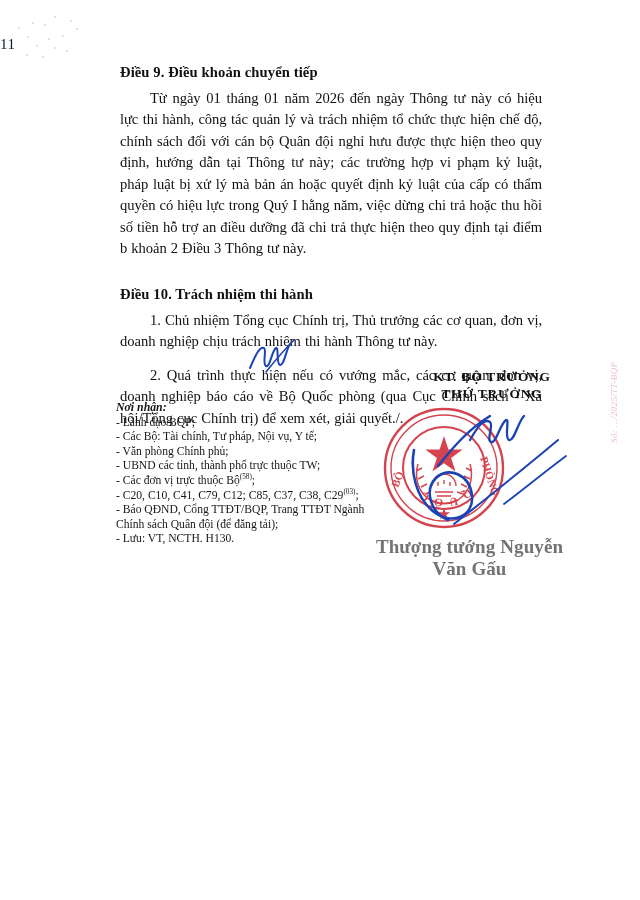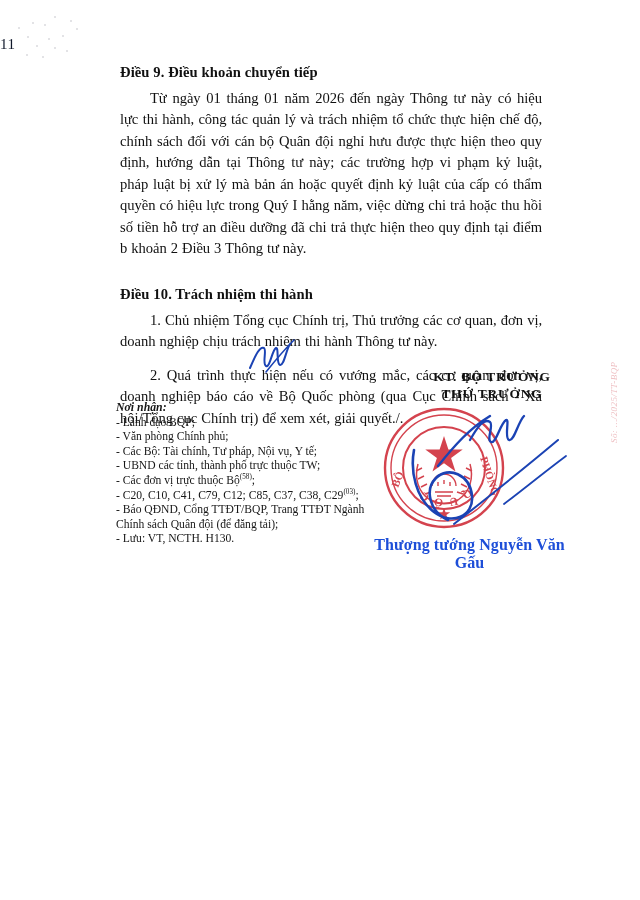--- a/index.html
+++ b/index.html
@@ -299,8 +299,8 @@
     <div class="recipients">
       <div class="rec-head">Nơi nhận:</div>
       <div class="rec-item"><span>- Lãnh đạo BQP;</span></div>
+      <div class="rec-item"><span>- Các Bộ: Tài chính, Tư pháp, Nội vụ, Y tế;</span></div>
       <div class="rec-item"><span>- Văn phòng Chính phủ;</span></div>
-      <div class="rec-item"><span>- Các Bộ: Tài chính, Tư pháp, Nội vụ, Y tế;</span></div>
       <div class="rec-item"><span>- UBND các tỉnh, thành phố trực thuộc TW;</span></div>
       <div class="rec-item"><span>- Các đơn vị trực thuộc Bộ</span><sup>(58)</sup><span>;</span></div>
       <div class="rec-item"><span>- C20, C10, C41, C79, C12; C85, C37, C38, C29</span><sup>(03)</sup><span>;</span></div>

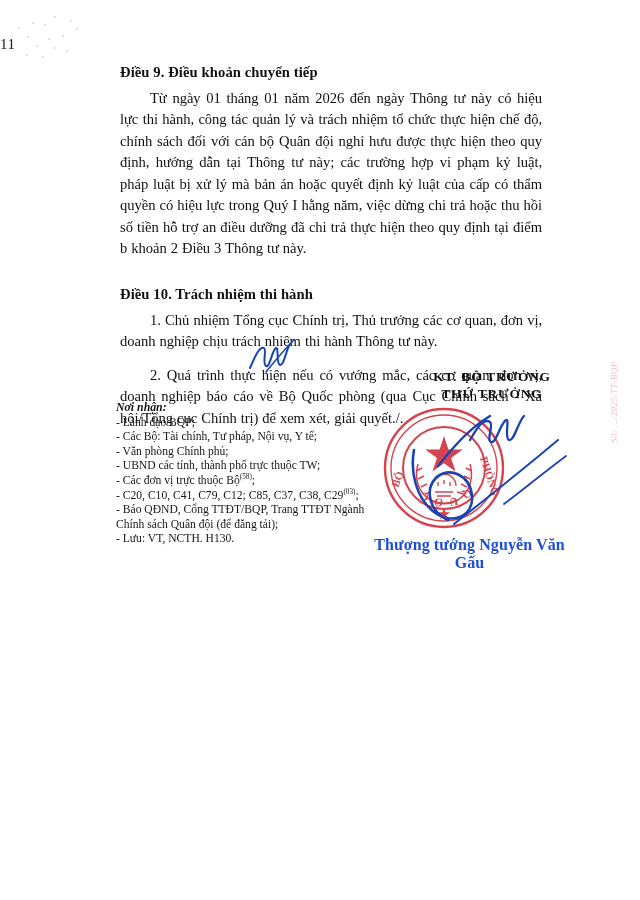--- a/index.html
+++ b/index.html
@@ -84,8 +84,8 @@
     width: 215px;
     text-align: center;
     font-weight: bold;
-    font-size: 16px;
-    color: #1d4ed8;
+    font-size: 19px;
+    color: #737373;
     letter-spacing: 0.1px;
   }
 

